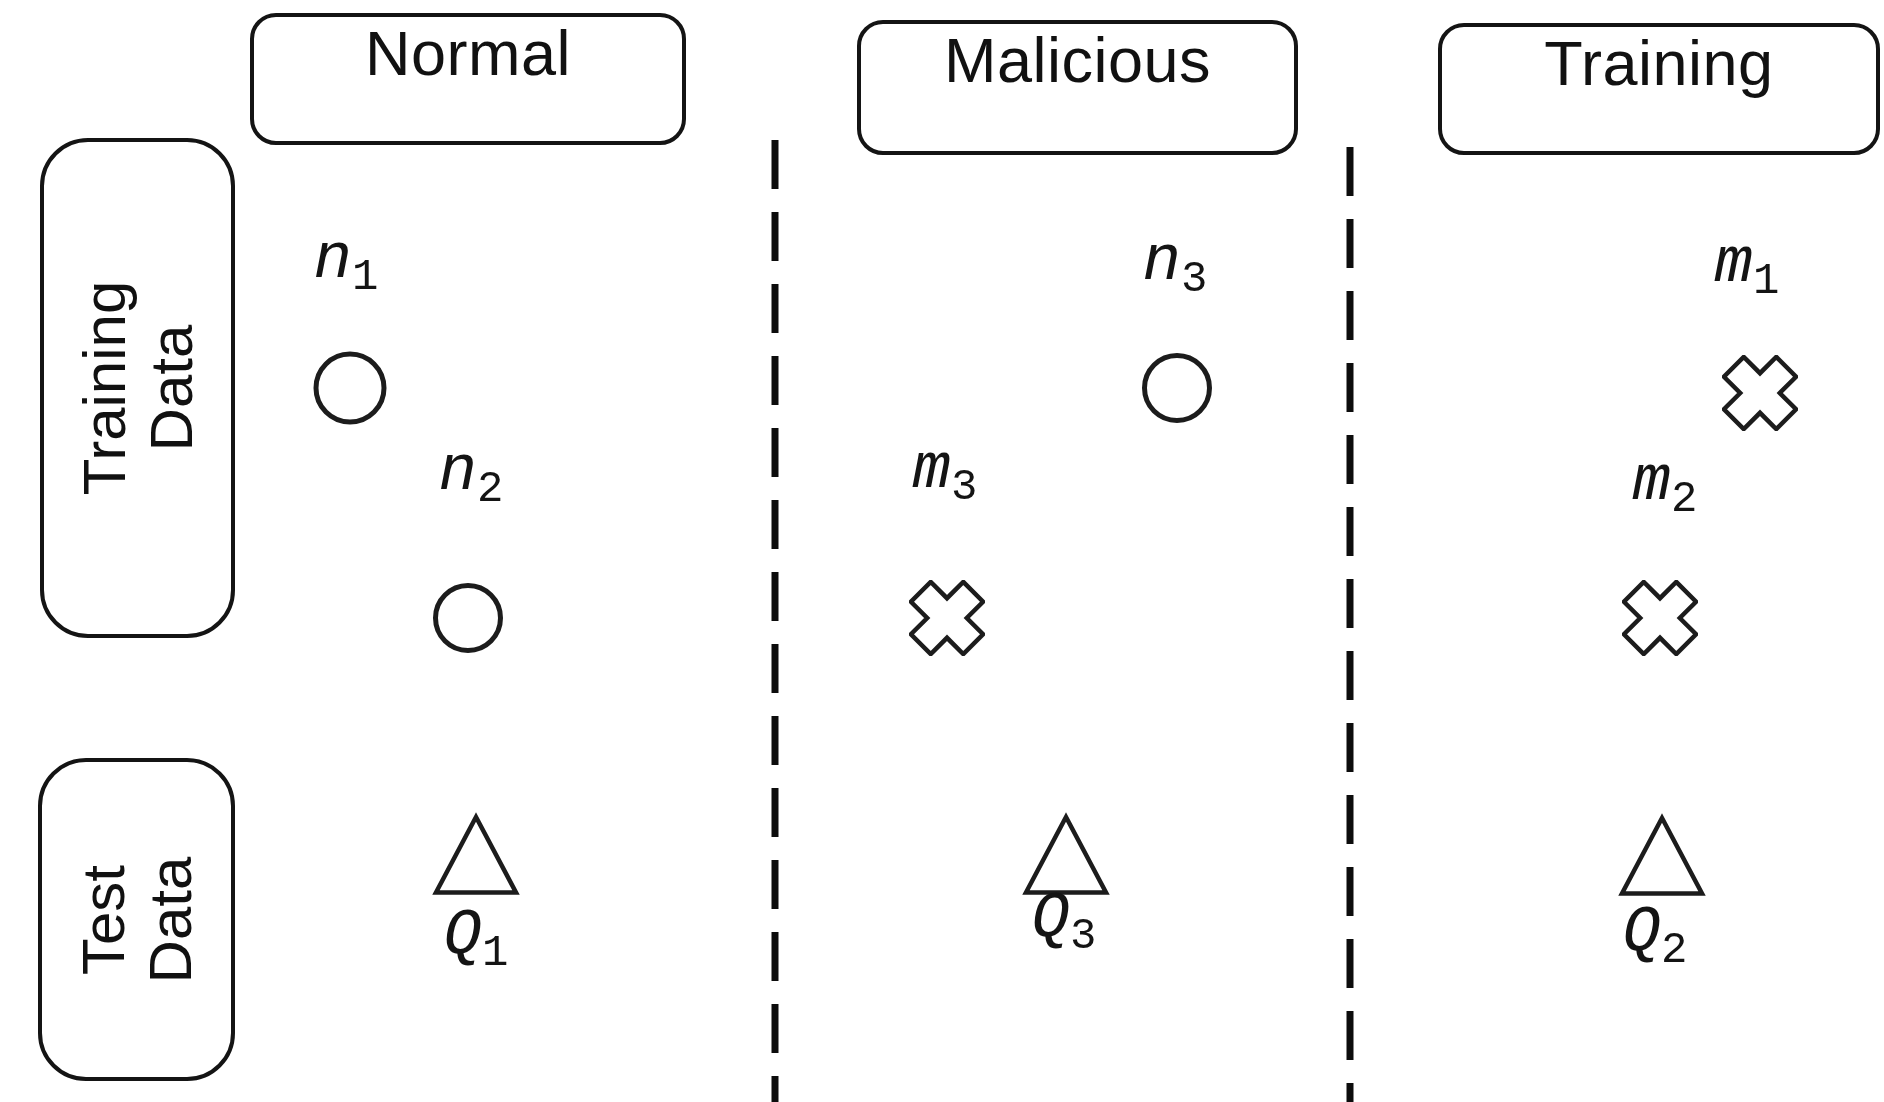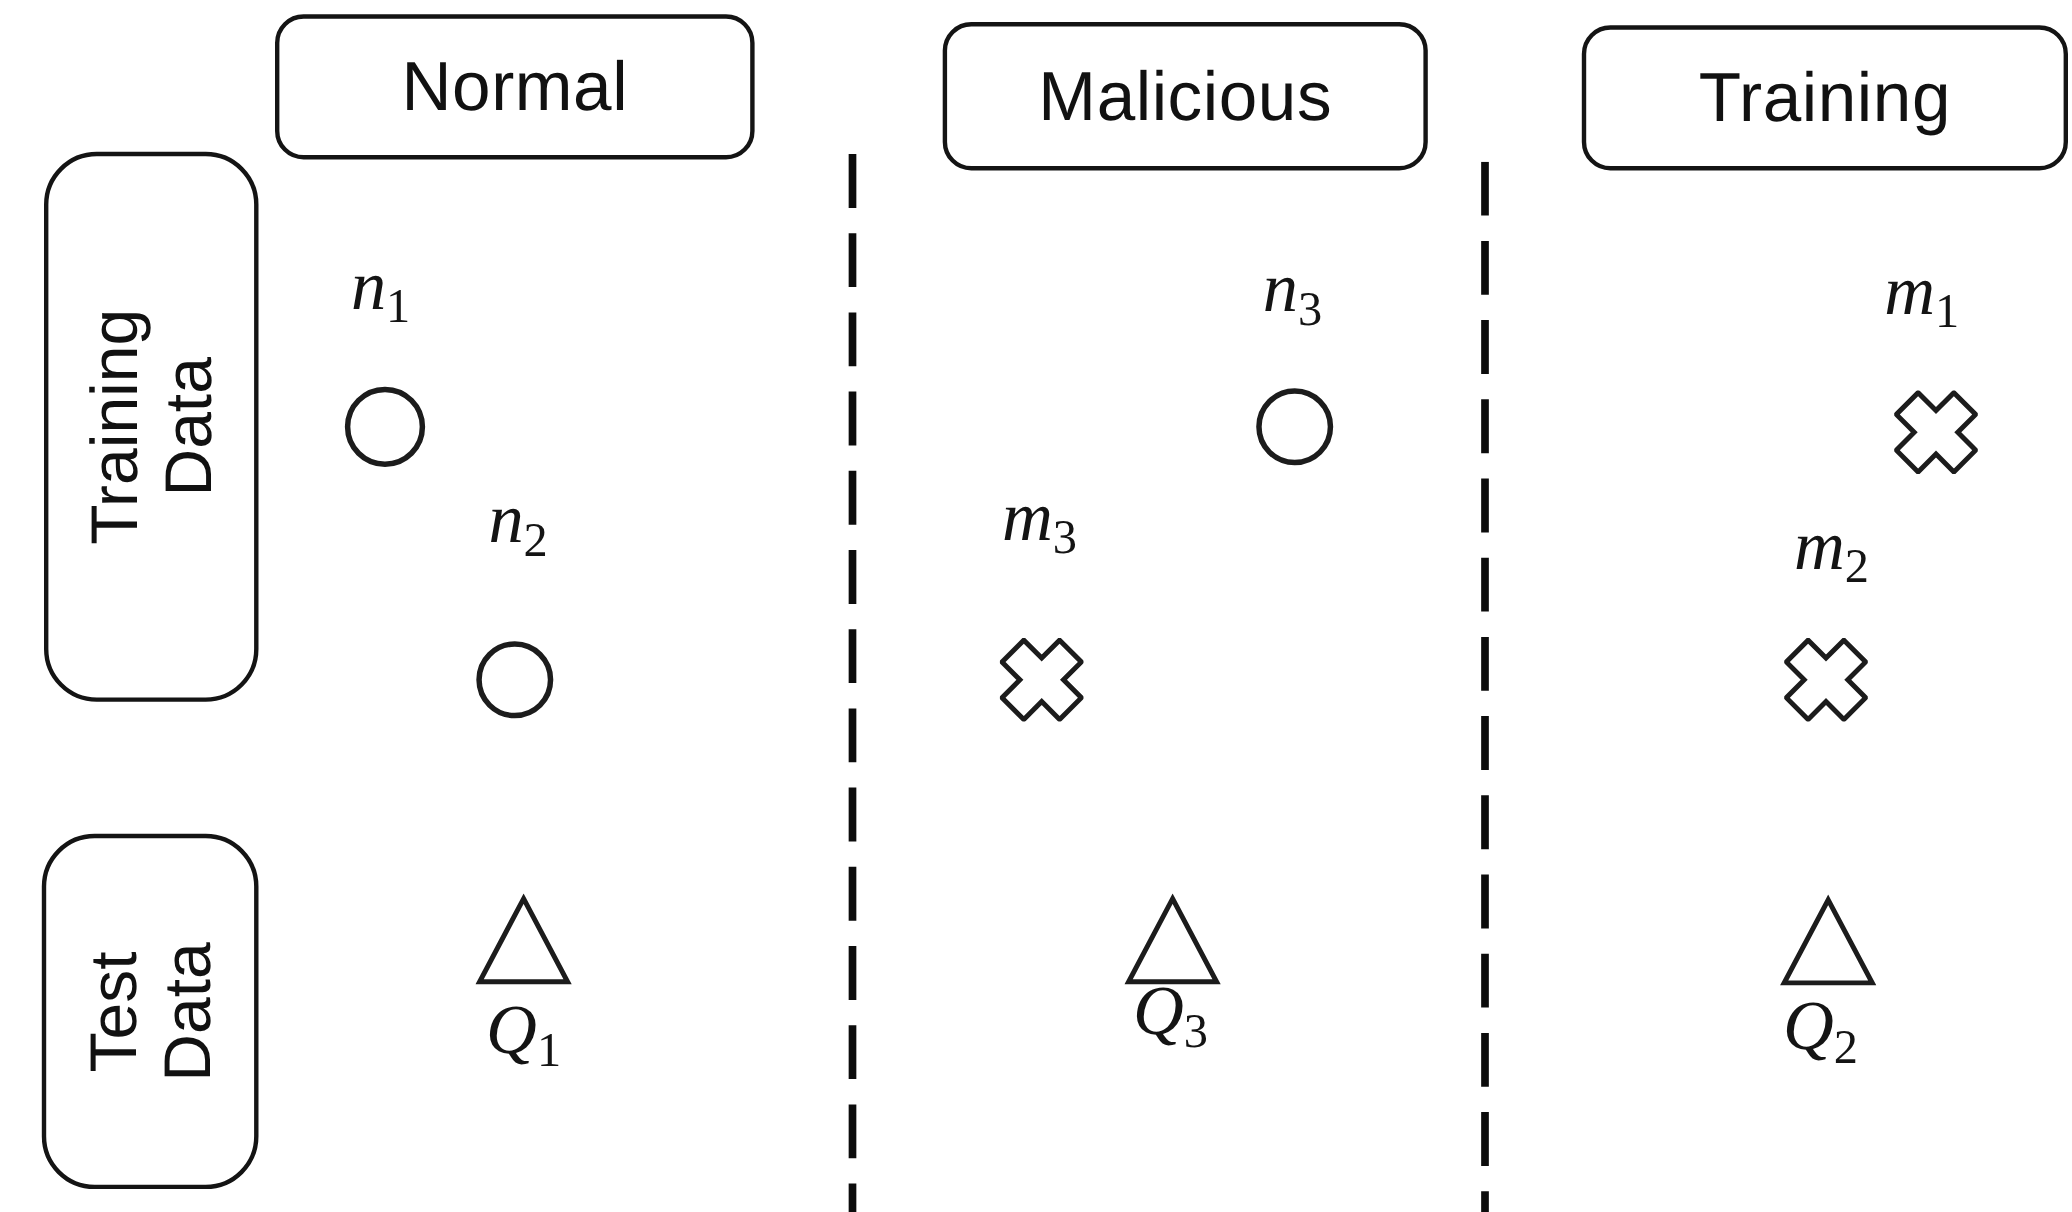--- a/index.html
+++ b/index.html
@@ -16,7 +16,7 @@
     border:4px solid #141414;
     border-radius:26px;
     background:#ffffff;
-    display:flex;align-items:center;justify-content:center;
+    display:flex;align-items:flex-start;justify-content:center;
     font-size:63px;
     letter-spacing:0.5px;
     color:#111111;

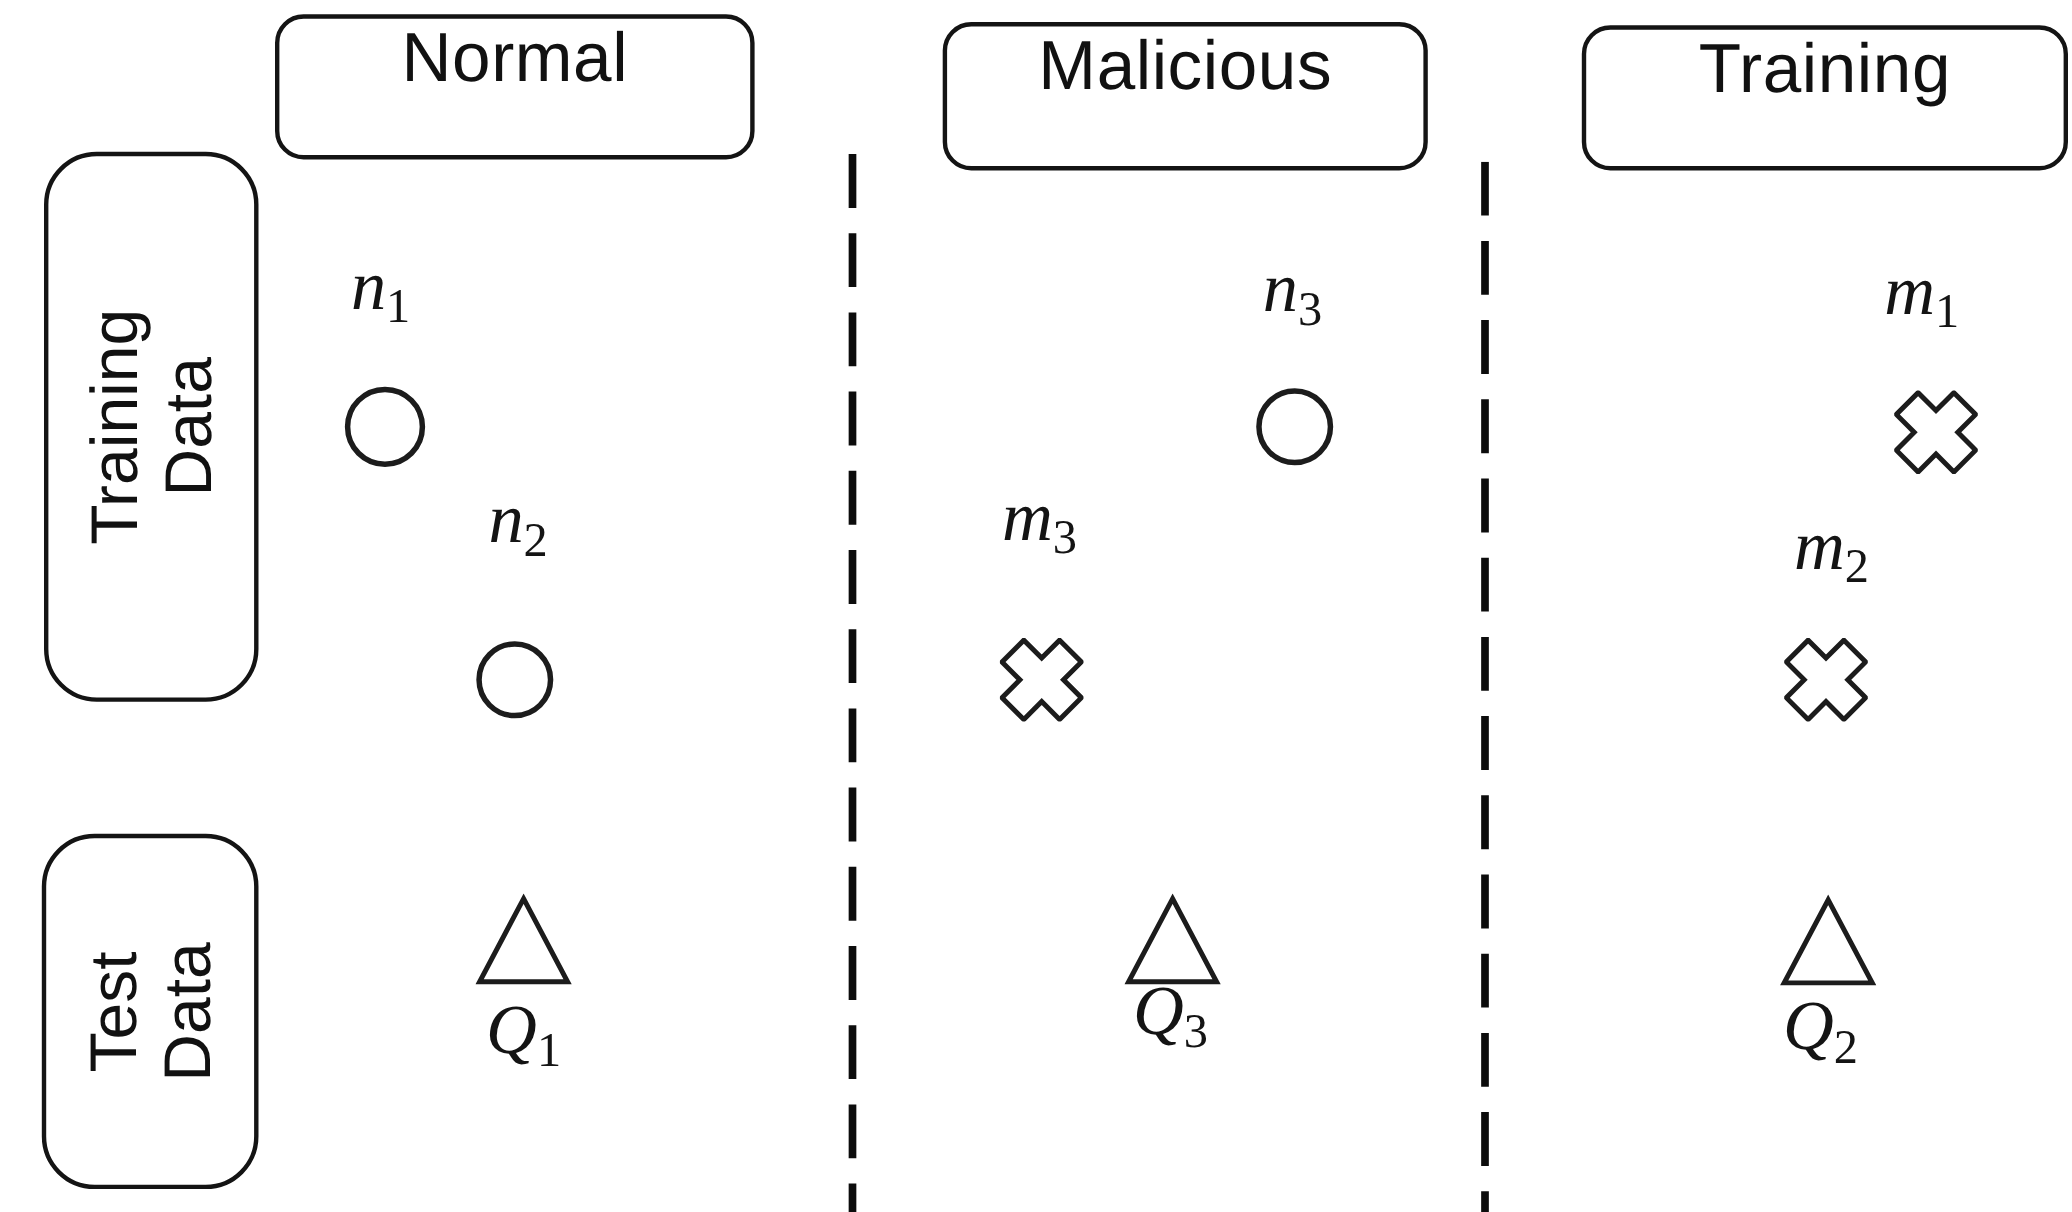--- a/index.html
+++ b/index.html
@@ -40,7 +40,7 @@
   .mlabel{
     position:absolute;
     transform:translateX(-50%);
-    font-family:Liberation Serif, serif;
+    font-family:Liberation Mono, monospace;
     font-style:italic;
     font-size:64px;
     line-height:1;

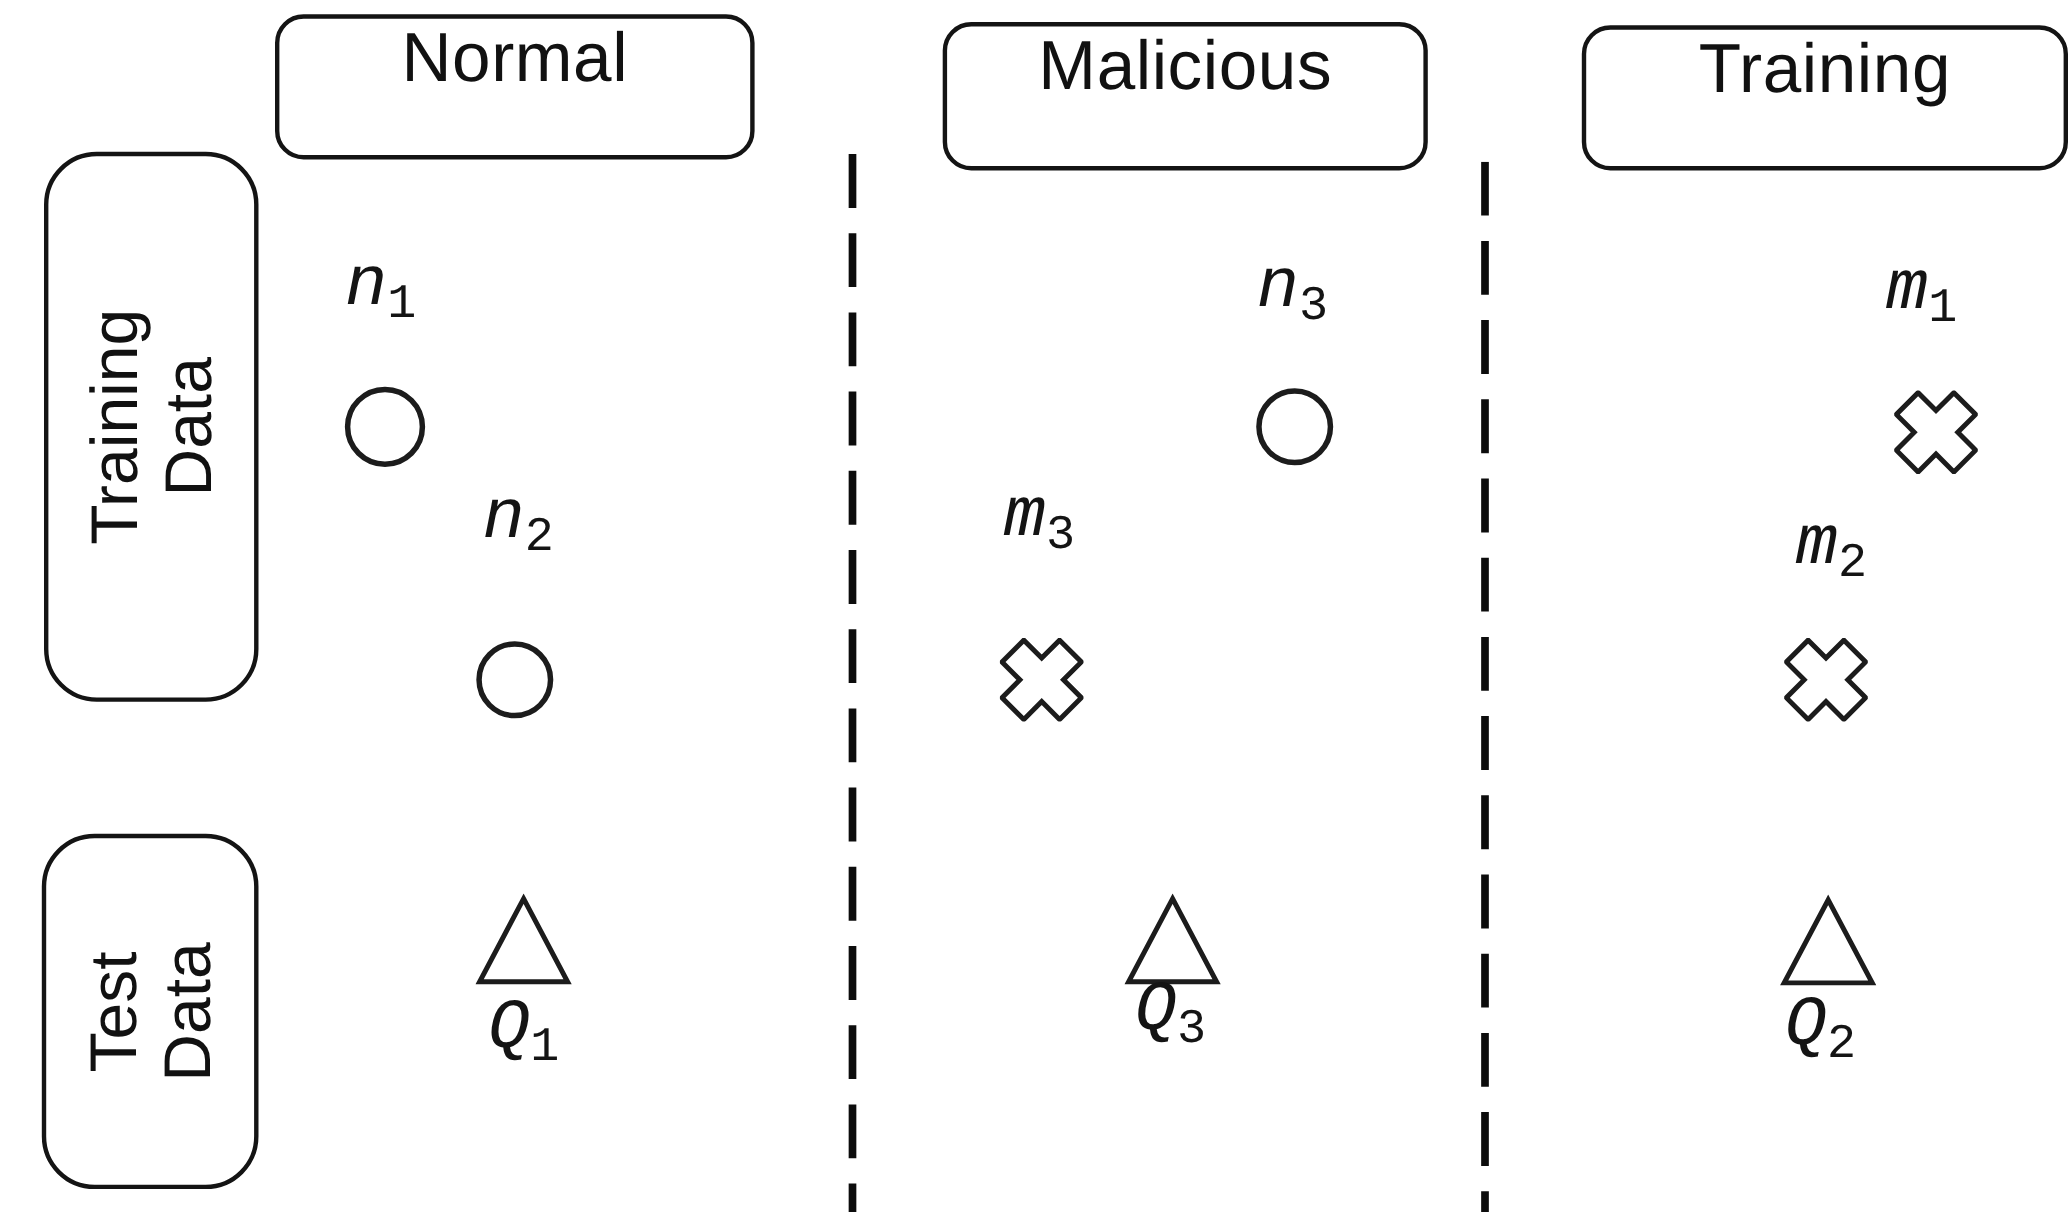--- a/index.html
+++ b/index.html
@@ -115,7 +115,7 @@
     <path d="M24,1 h28 v23 h23 v28 h-23 v23 h-28 v-23 h-23 v-28 h23 z" transform="rotate(45 38 38)" fill="#ffffff" stroke="#1c1c1c" stroke-width="4.5"></path>
   </svg>
 
-  <div class="mlabel" style="left:1665px;top:464px;"><span>m</span><sub>2</sub></div>
+  <div class="mlabel" style="left:1665px;top:450px;"><span>m</span><sub>2</sub></div>
   <svg class="marker" style="left:1622px;top:580px;" width="76" height="76">
     <path d="M24,1 h28 v23 h23 v28 h-23 v23 h-28 v-23 h-23 v-28 h23 z" transform="rotate(45 38 38)" fill="#ffffff" stroke="#1c1c1c" stroke-width="4.5"></path>
   </svg>

